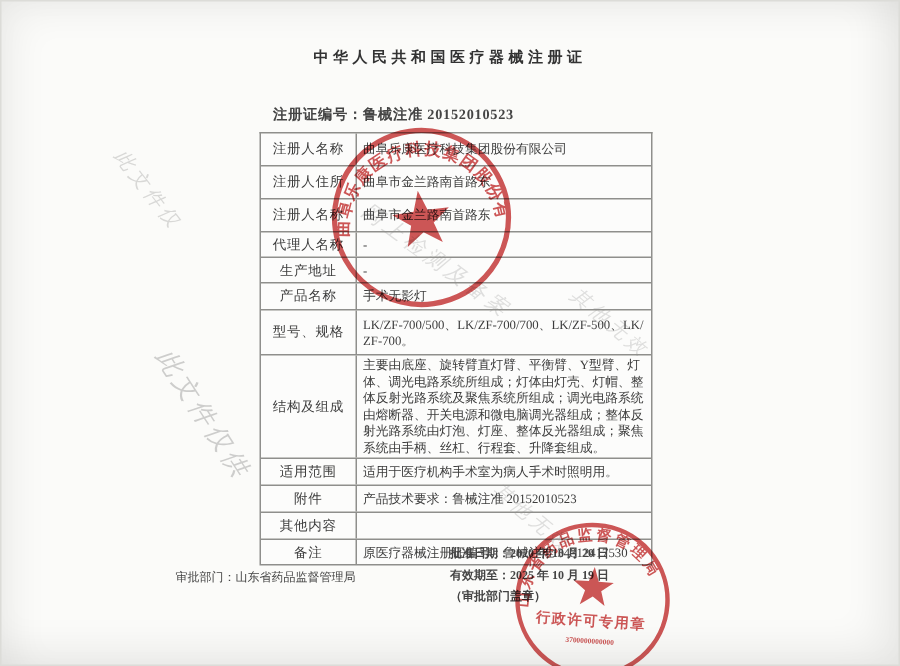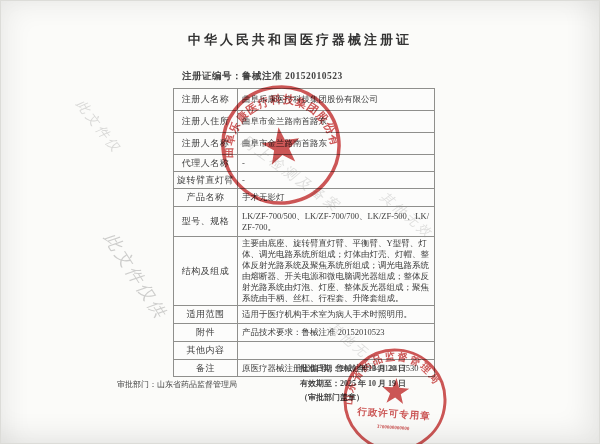--- a/index.html
+++ b/index.html
@@ -18,7 +18,7 @@
   }
   .title{
     position:absolute;top:31px;left:0;width:600px;
-    text-align:center;font-size:13px;font-weight:600;
+    text-align:center;font-size:10px;font-weight:600;
     letter-spacing:3px;color:#333;
   }
   .cert-no{

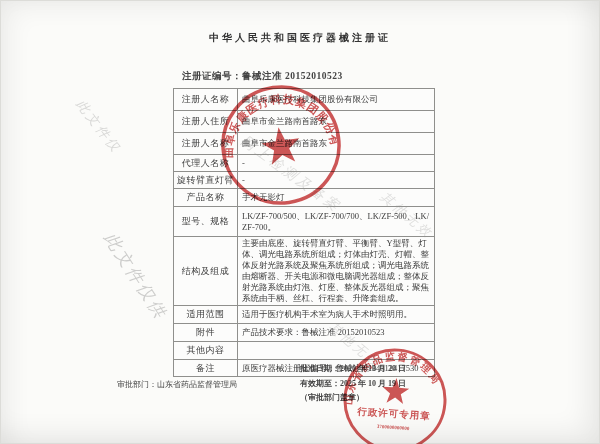--- a/index.html
+++ b/index.html
@@ -100,7 +100,7 @@
       <div class="cell-value">-</div>
     </div>
     <div class="row r5">
-      <div class="cell-label">旋转臂直灯臂</div>
+      <div class="cell-label">生产地址</div>
       <div class="cell-value">-</div>
     </div>
     <div class="row r6">

